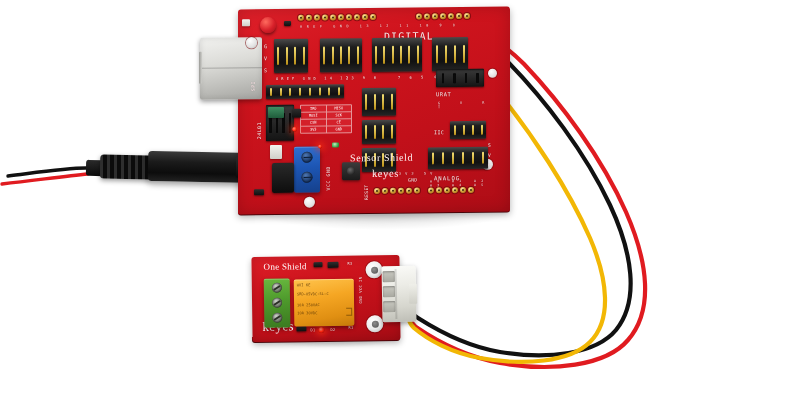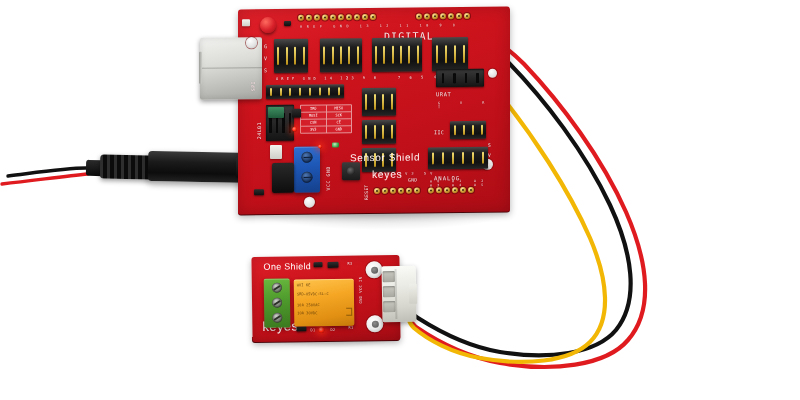--- a/index.html
+++ b/index.html
@@ -35,7 +35,7 @@
   }
   .silk{position:absolute;color:#ffe9ea;font-family:"DejaVu Sans Mono",monospace;
         letter-spacing:.4px;text-shadow:0 0 1px rgba(0,0,0,.35);}
-  .silk-big{position:absolute;color:#fff3f3;font-family:Liberation Sans, sans-serif;}
+  .silk-big{position:absolute;color:#fff3f3;font-family:Liberation Serif, serif;}
 
   
   .hdr{position:absolute;border-radius:1px;

